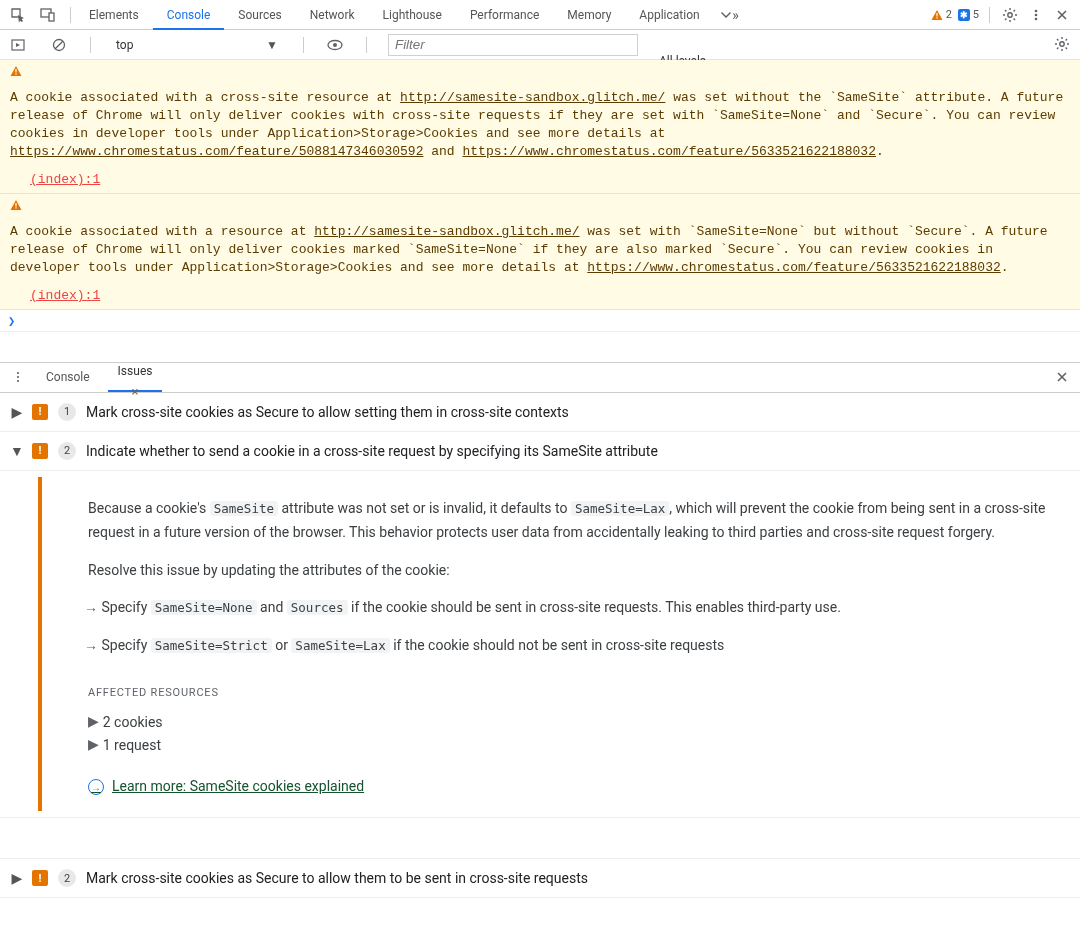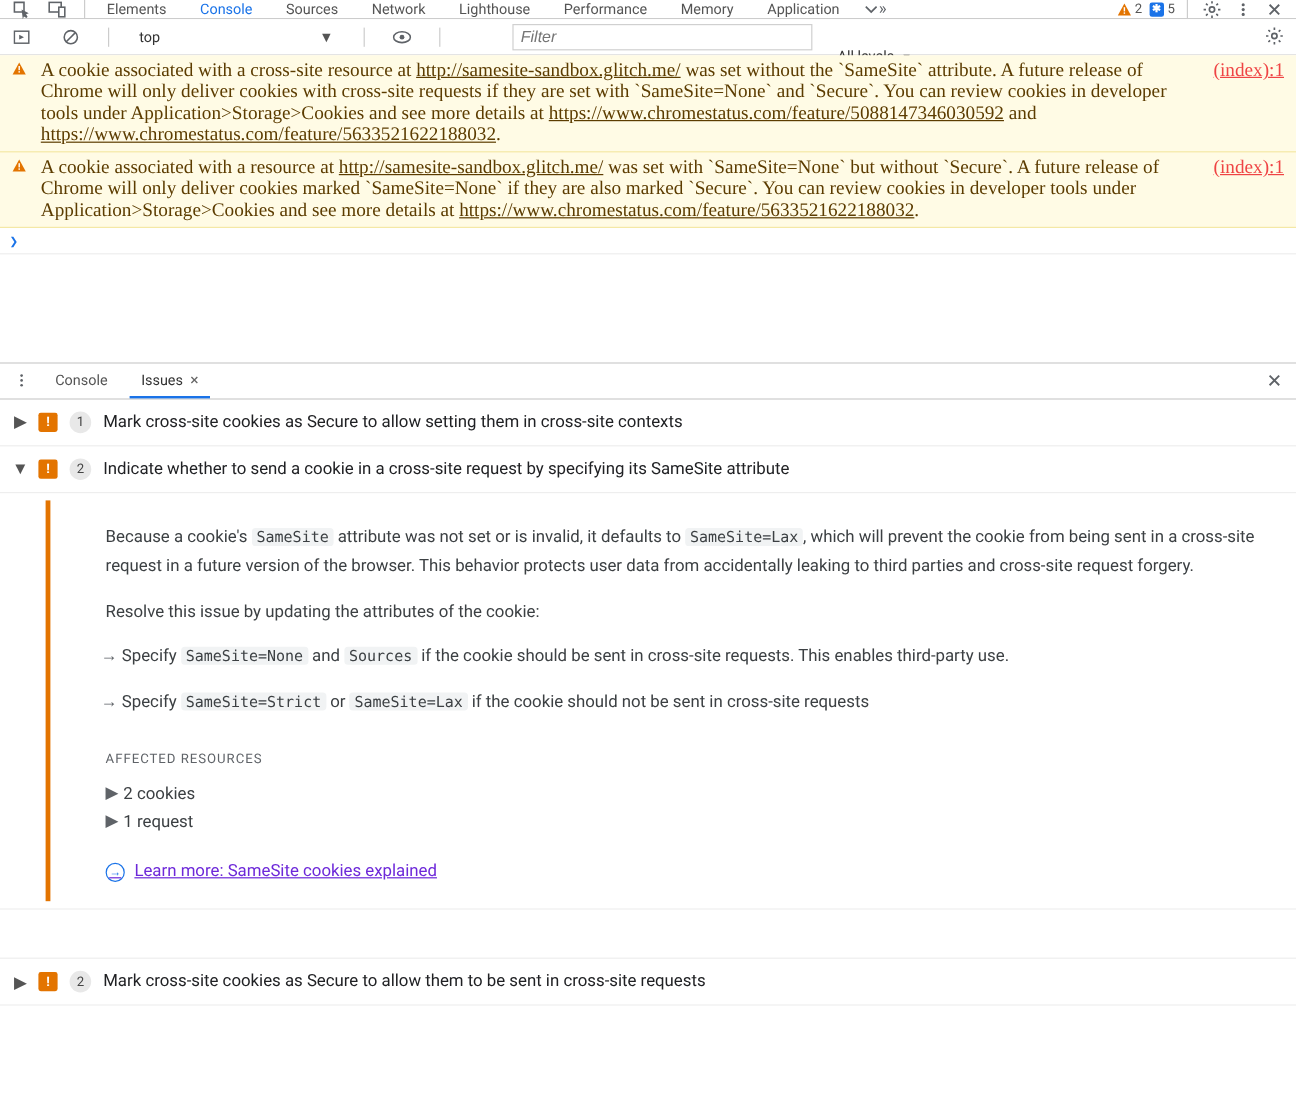--- a/index.html
+++ b/index.html
@@ -7,7 +7,7 @@
   body { height:928px; display:flex; flex-direction:column; overflow:hidden; }
 
   
-  .tabstrip { display:flex; align-items:center; height:16px; border-bottom:1px solid #ccc; user-select:none; }
+  .tabstrip { display:flex; align-items:center; height:30px; border-bottom:1px solid #ccc; user-select:none; }
   .tabstrip .left-icons { display:flex; align-items:center; padding:0 8px; gap:10px; }
   .tabstrip .sep { width:1px; height:16px; background:#ccc; margin:0 4px; }
   .tab { padding:0 14px; height:30px; display:flex; align-items:center; color:#555; cursor:pointer; }

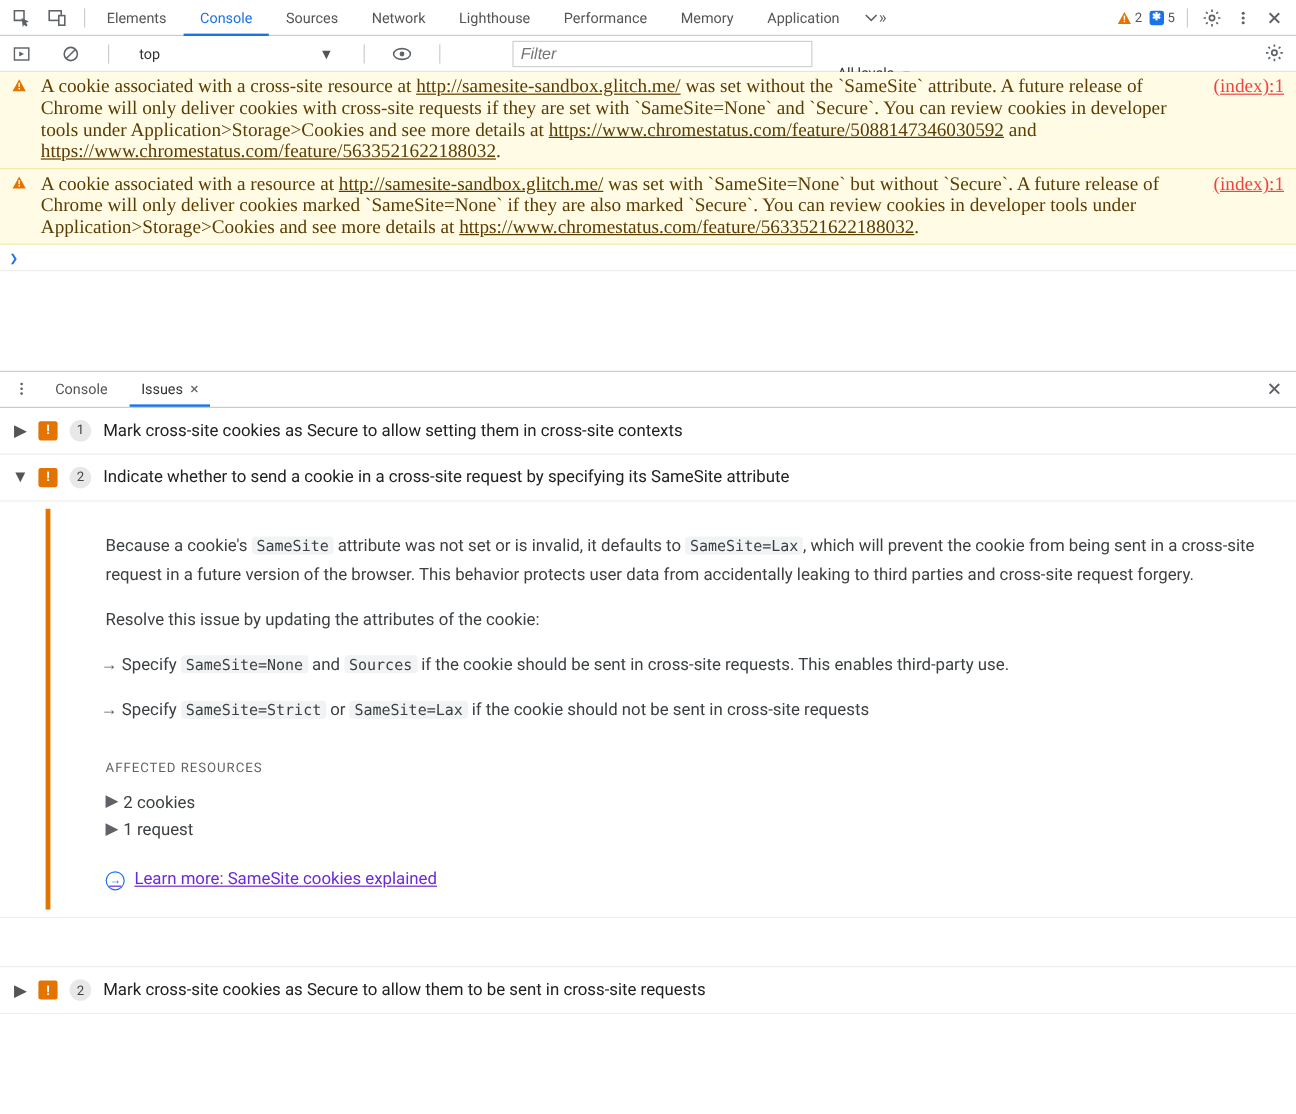--- a/index.html
+++ b/index.html
@@ -23,7 +23,7 @@
   .filterbar .sep { width:1px; height:16px; background:#ccc;}
   .context-sel { display:flex; align-items:center; gap:6px; min-width:170px; justify-content:space-between; padding:0 4px; }
   .context-sel .label { color:#333; }
-  .filter-input { flex:0 0 250px;margin-left:39px; }
+  .filter-input { flex:0 0 250px; }
   .filter-input input { width:100%; height:22px; border:1px solid #d0d0d0; background:#fff; padding:0 6px; font-style:italic; color:#999; outline:none;}
   .levels { display:flex; align-items:flex-end; gap:6px; color:#333;margin-top:33px;}
   .filterbar .settings-right { margin-left:auto;}

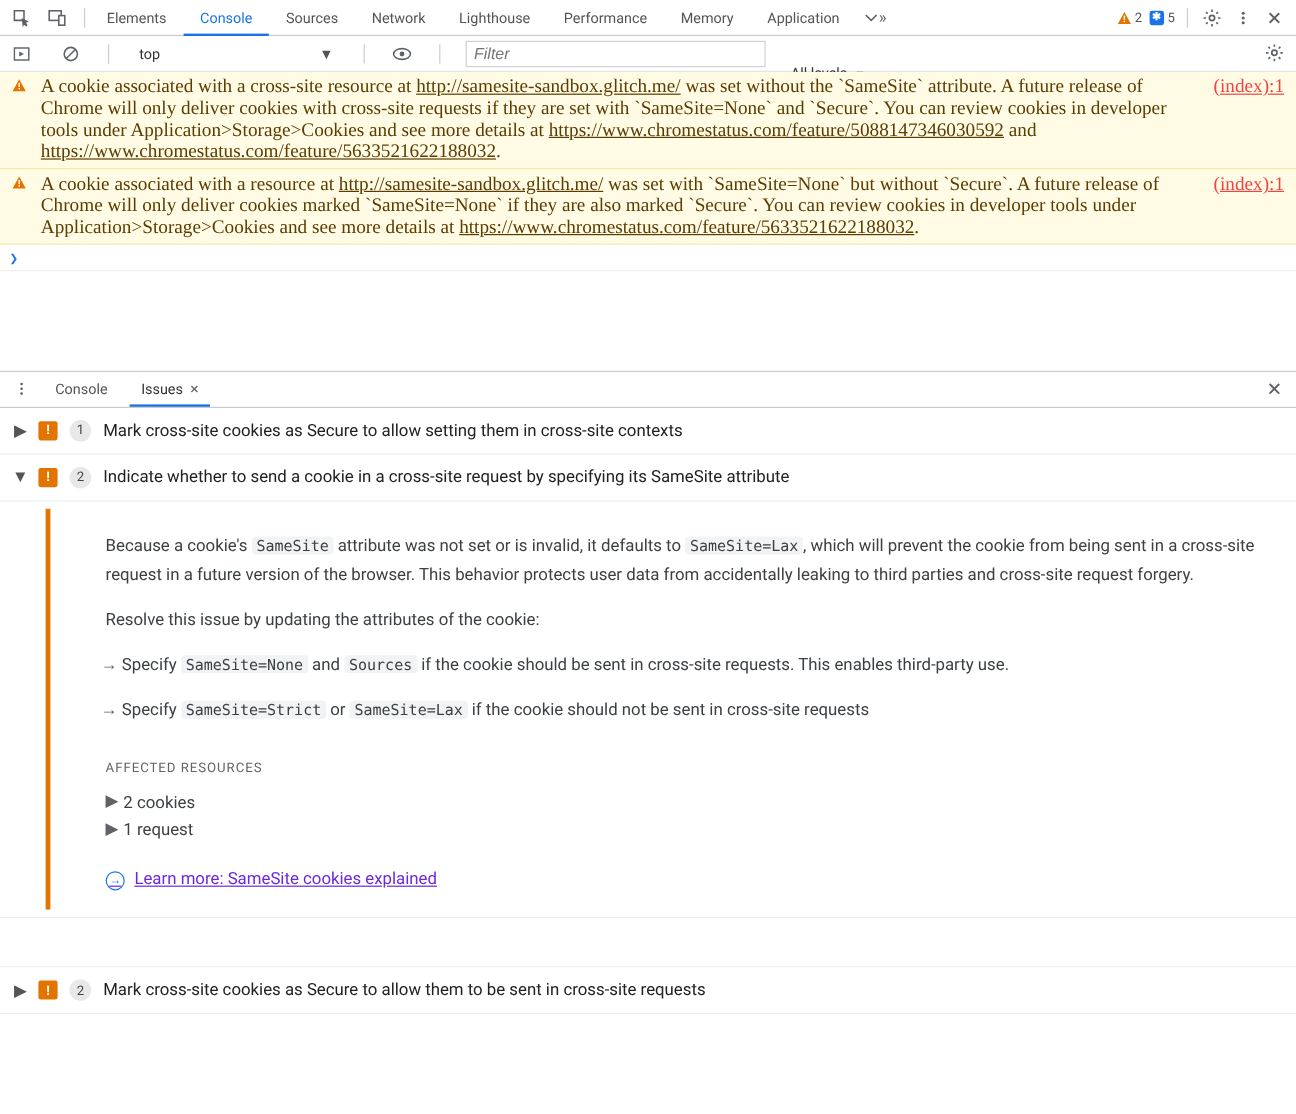--- a/index.html
+++ b/index.html
@@ -30,7 +30,7 @@
 
   
   .warn-area { background:#fffbe5; border-bottom:1px solid #f4e8a6; }
-  .warn-row { display:flex; padding:4px 10px 4px 10px; gap:10px; font-family:Liberation Serif, serif; font-size:16px; line-height:18px; color:#5c3c00; border-bottom:1px solid #f4e8a6;}
+  .warn-row { display:flex; padding:4px 10px 4px 10px; gap:10px; font-family:Liberation Mono, monospace; font-size:13px; line-height:18px; color:#5c3c00; border-bottom:1px solid #f4e8a6;flex-direction:column;}
   .warn-row:last-child { border-bottom:none; }
   .warn-row .icon { flex:0 0 14px; margin-top:1px; }
   .warn-row .msg { flex:1 1 auto; overflow-wrap:anywhere;}

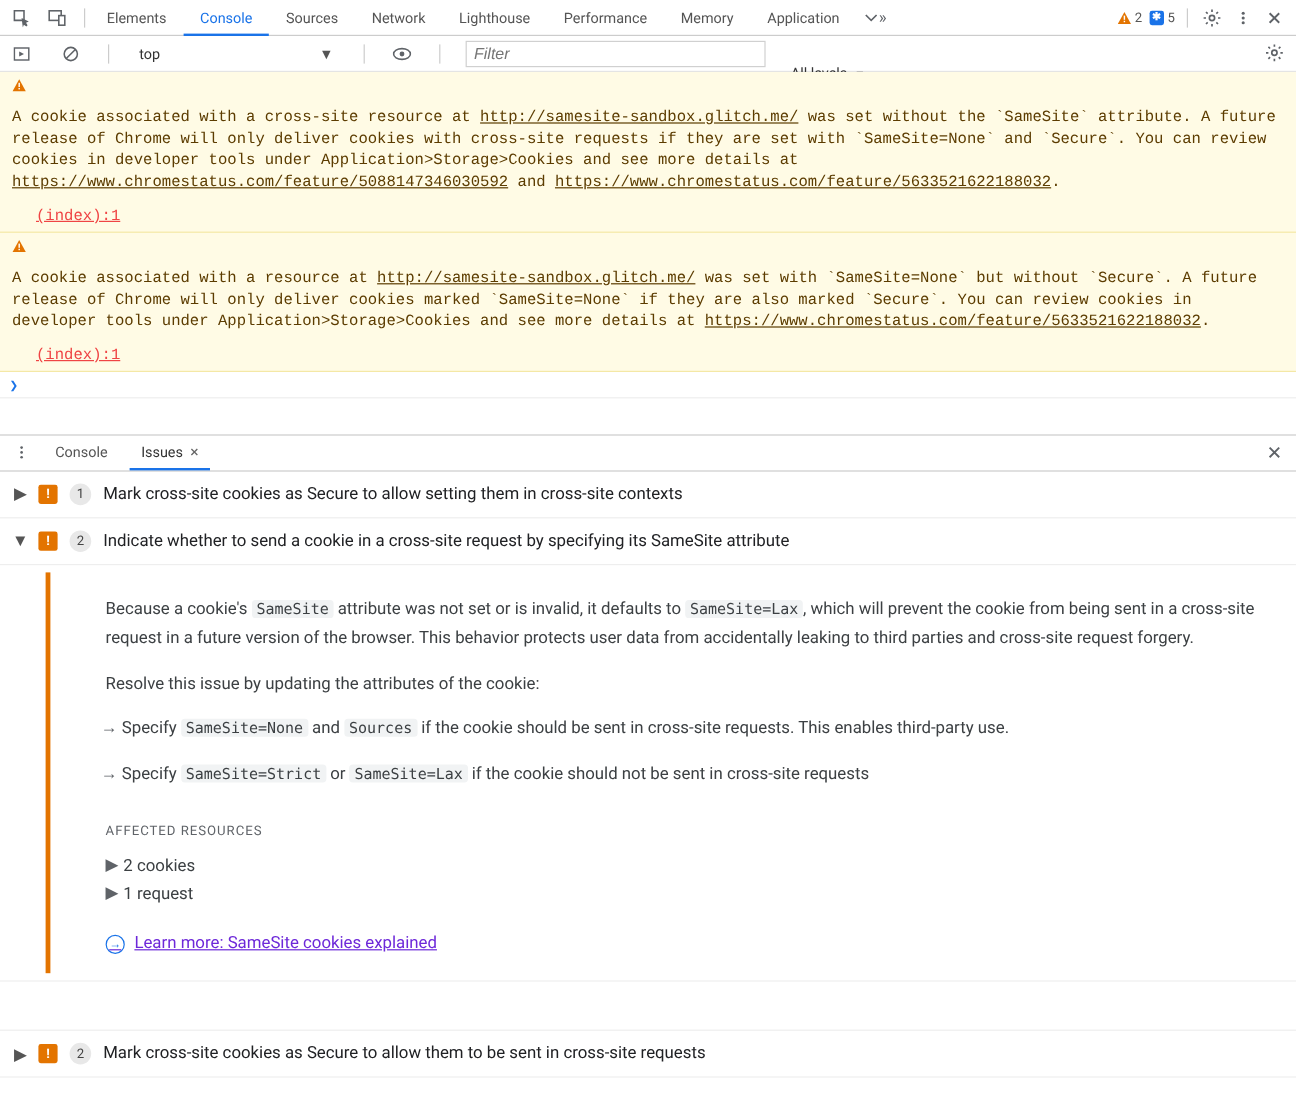--- a/index.html
+++ b/index.html
@@ -43,7 +43,7 @@
   .drawer { border-top:1px solid #ccc; display:flex; flex-direction:column; flex:1 1 auto; overflow:hidden;}
   .drawer-tabs { display:flex; align-items:center; height:30px; border-bottom:1px solid #ccc; padding:0 8px; gap:8px;}
   .dtab { padding:0 10px; height:30px; display:flex; align-items:center; color:#555; cursor:pointer; position:relative; gap:6px;}
-  .dtab.active { color:#333; border-bottom:2px solid #1a73e8; padding-top:2px;}
+  .dtab.active { color:#333; border-bottom:2px solid #1a73e8; padding-top:2px;flex-direction:column;}
   .dtab .close-x { font-size:13px; color:#666; }
   .drawer-tabs .right { margin-left:auto; }
 

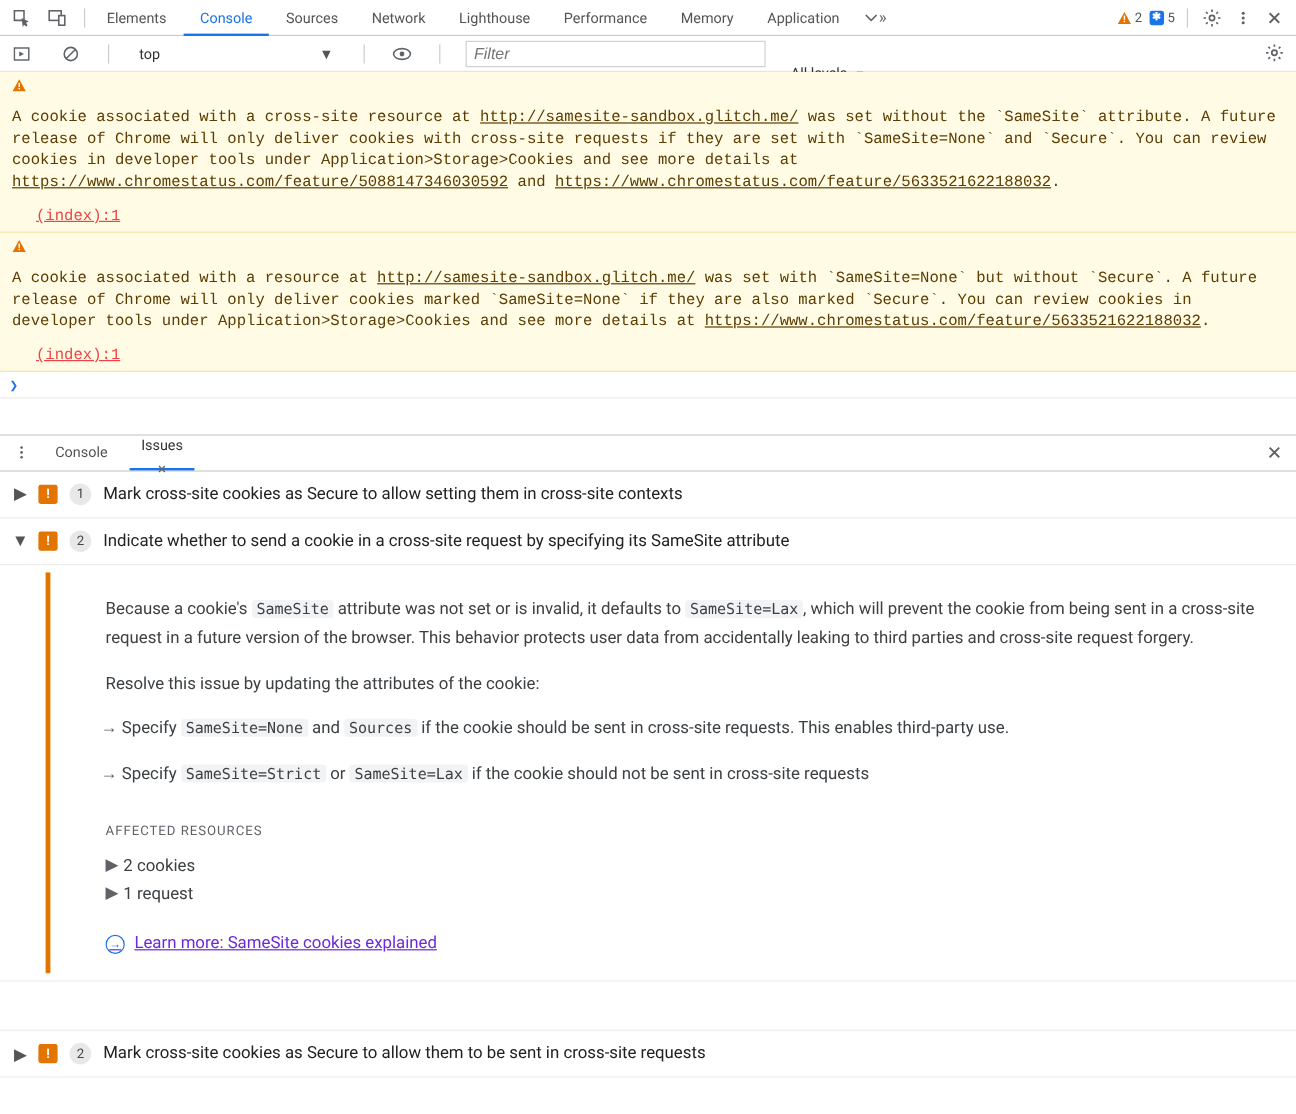--- a/index.html
+++ b/index.html
@@ -62,7 +62,7 @@
   .content .arrow-line::before { content:"→ "; color:#5f6368; margin-left:-4px;}
   .content .section-h { font-size:11px; letter-spacing:0.8px; color:#5f6368; margin-top:26px; margin-bottom:8px;}
   .mini-tw { display:inline-block; transform:translateY(-1px); color:#5f6368; margin-right:4px;}
-  .learn-link { color:#6d28d9; text-decoration:underline; display:inline-flex; align-items:center; gap:8px; margin-top:17px;}
+  .learn-link { color:#14532d; text-decoration:underline; display:inline-flex; align-items:center; gap:8px; margin-top:17px;}
   .learn-link .circ { width:16px;height:16px;border:1.5px solid #1a73e8;border-radius:50%;display:inline-flex;align-items:center;justify-content:center;}
   .learn-link .circ::after{content:"→";font-size:10px;color:#1a73e8;}
   .issues-gap { height:40px; }

